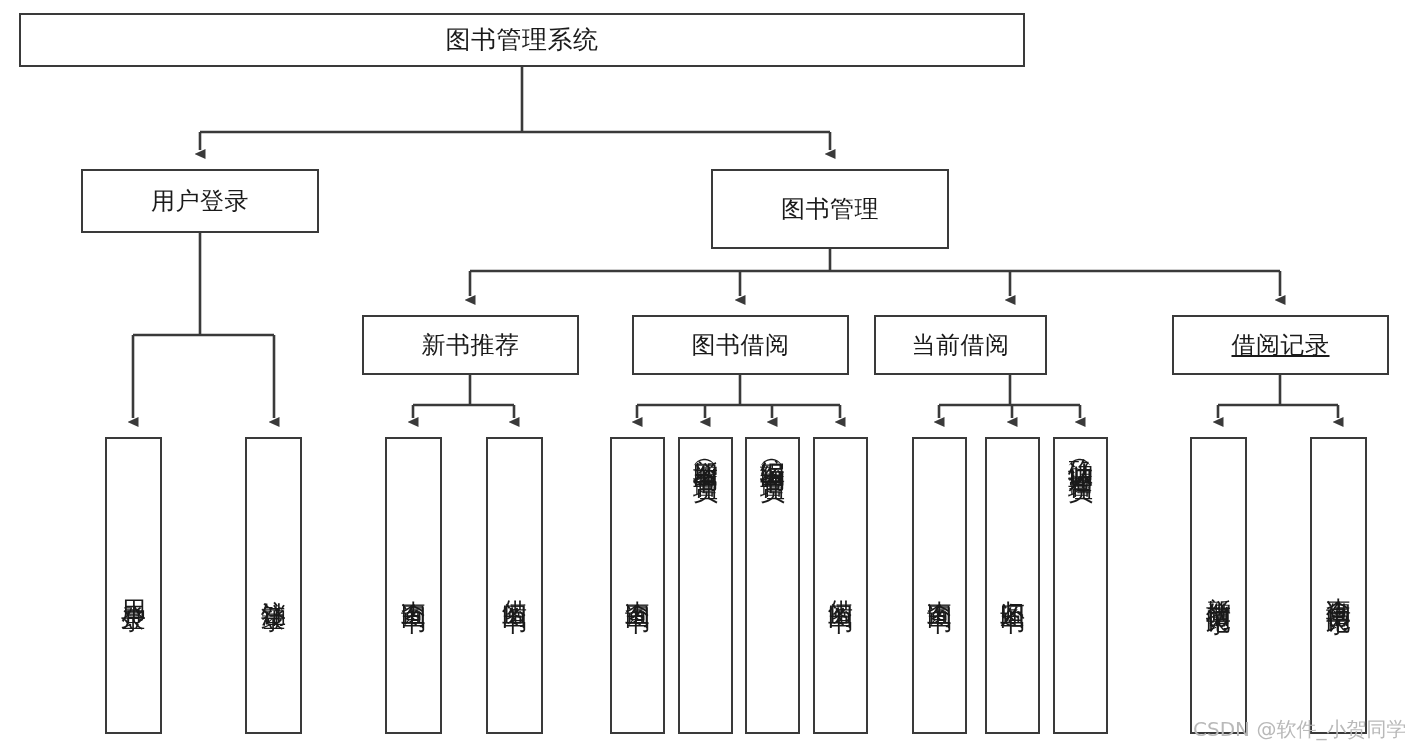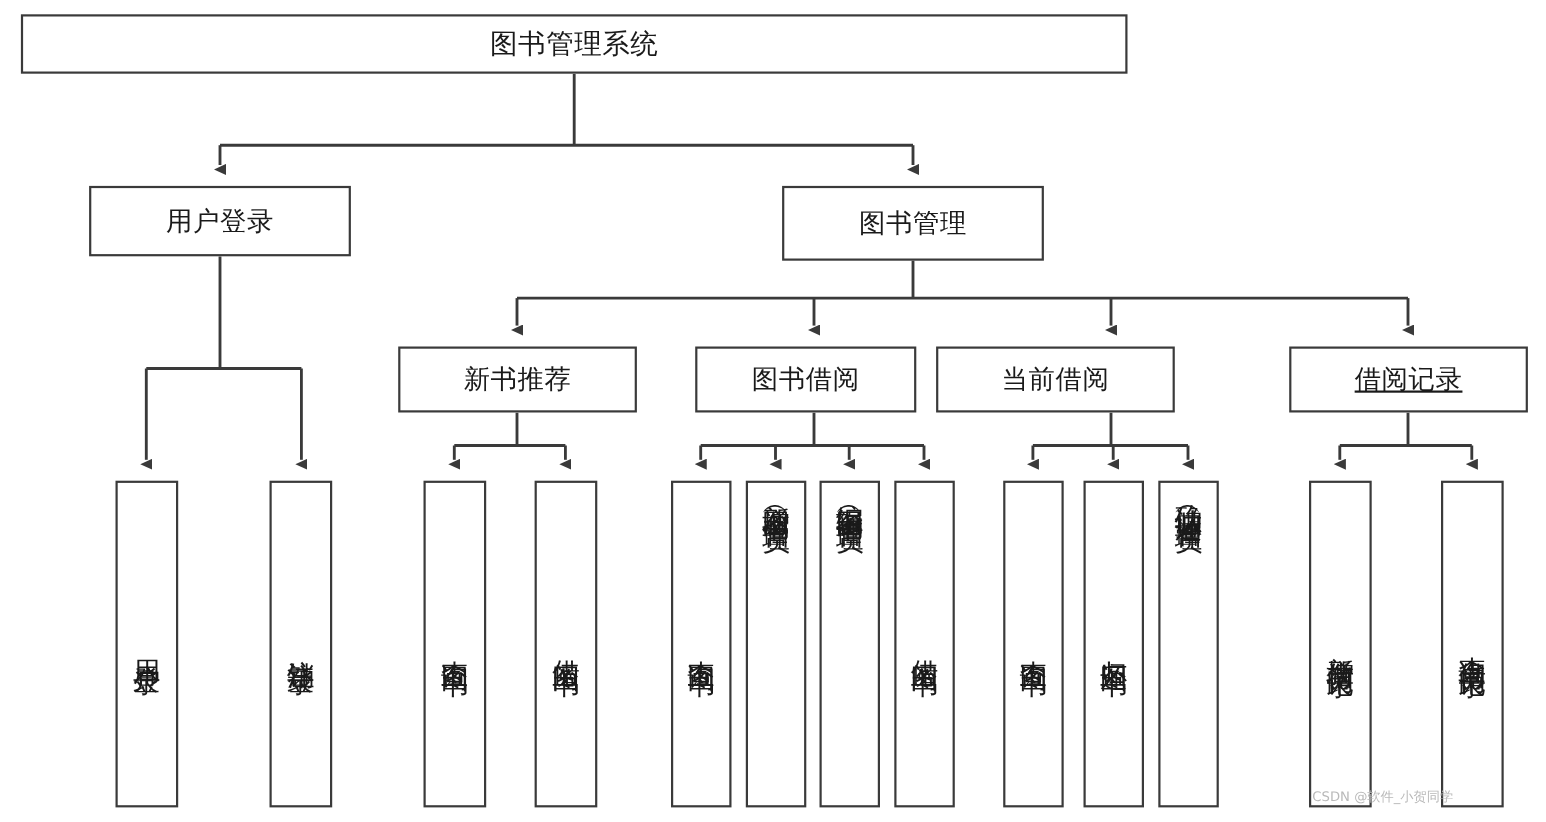--- a/index.html
+++ b/index.html
@@ -137,7 +137,7 @@
   <div class="node horizontal" style="left: 81px; top: 169px; width: 238px; height: 64px;">
     <span class="node-label">用户登录</span>
   </div>
-  <div class="node horizontal" style="left: 711px; top: 169px; width: 238px; height: 68px;">
+  <div class="node horizontal" style="left: 711px; top: 169px; width: 238px; height: 80px;">
     <span class="node-label">图书管理</span>
   </div>
 

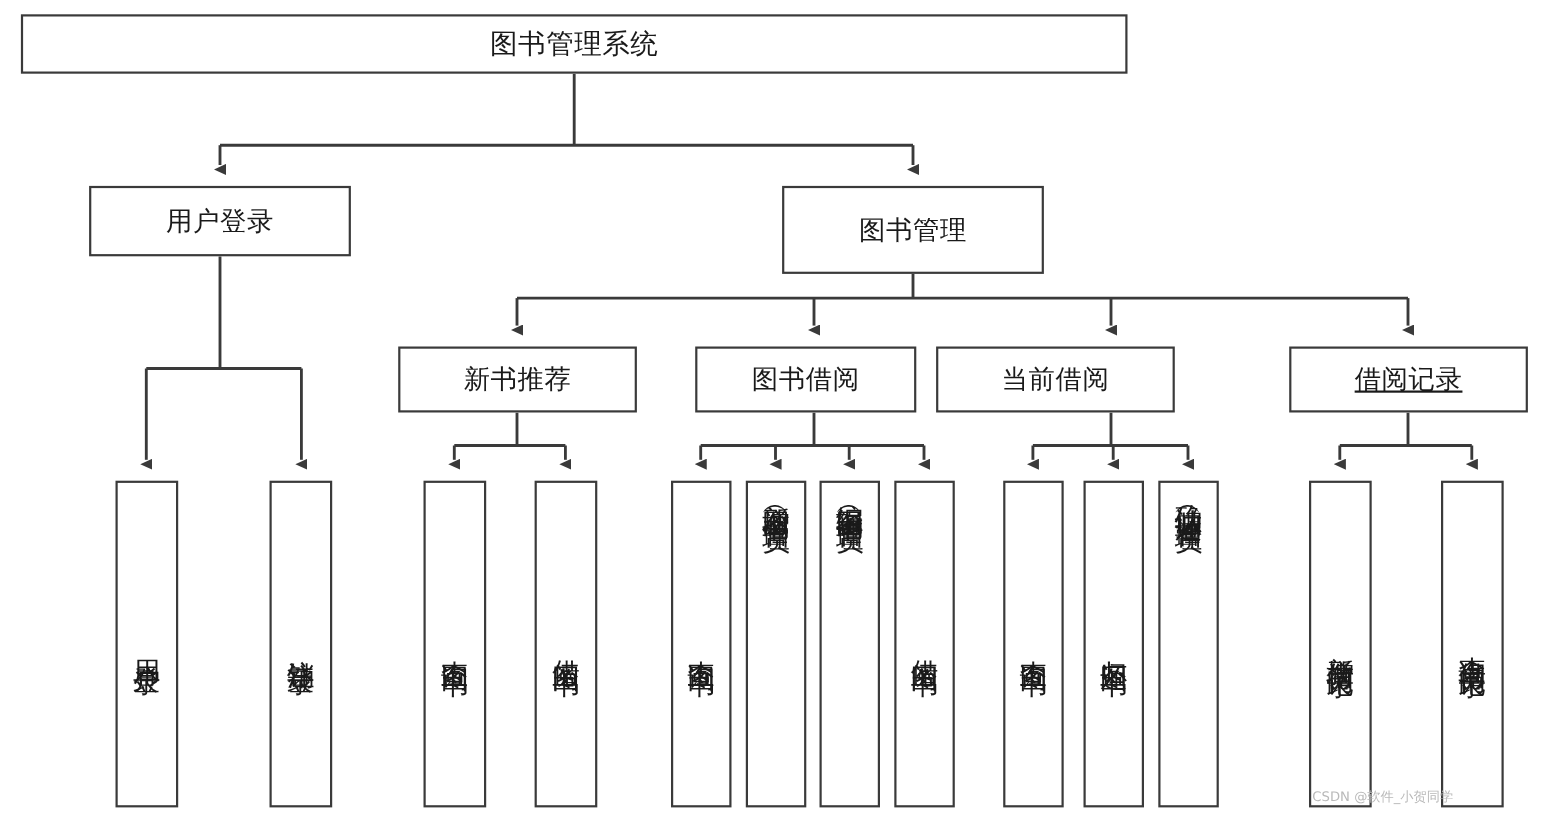--- a/index.html
+++ b/index.html
@@ -144,7 +144,7 @@
   <div class="node horizontal" style="left: 362px; top: 315px; width: 217px; height: 60px; justify-content: center;">
     <span class="node-label">新书推荐</span>
   </div>
-  <div class="node horizontal" style="left: 632px; top: 315px; width: 201px; height: 60px;">
+  <div class="node horizontal" style="left: 632px; top: 315px; width: 217px; height: 60px;">
     <span class="node-label">图书借阅</span>
   </div>
   <div class="node horizontal" style="left: 851px; top: 315px; width: 217px; height: 60px;">

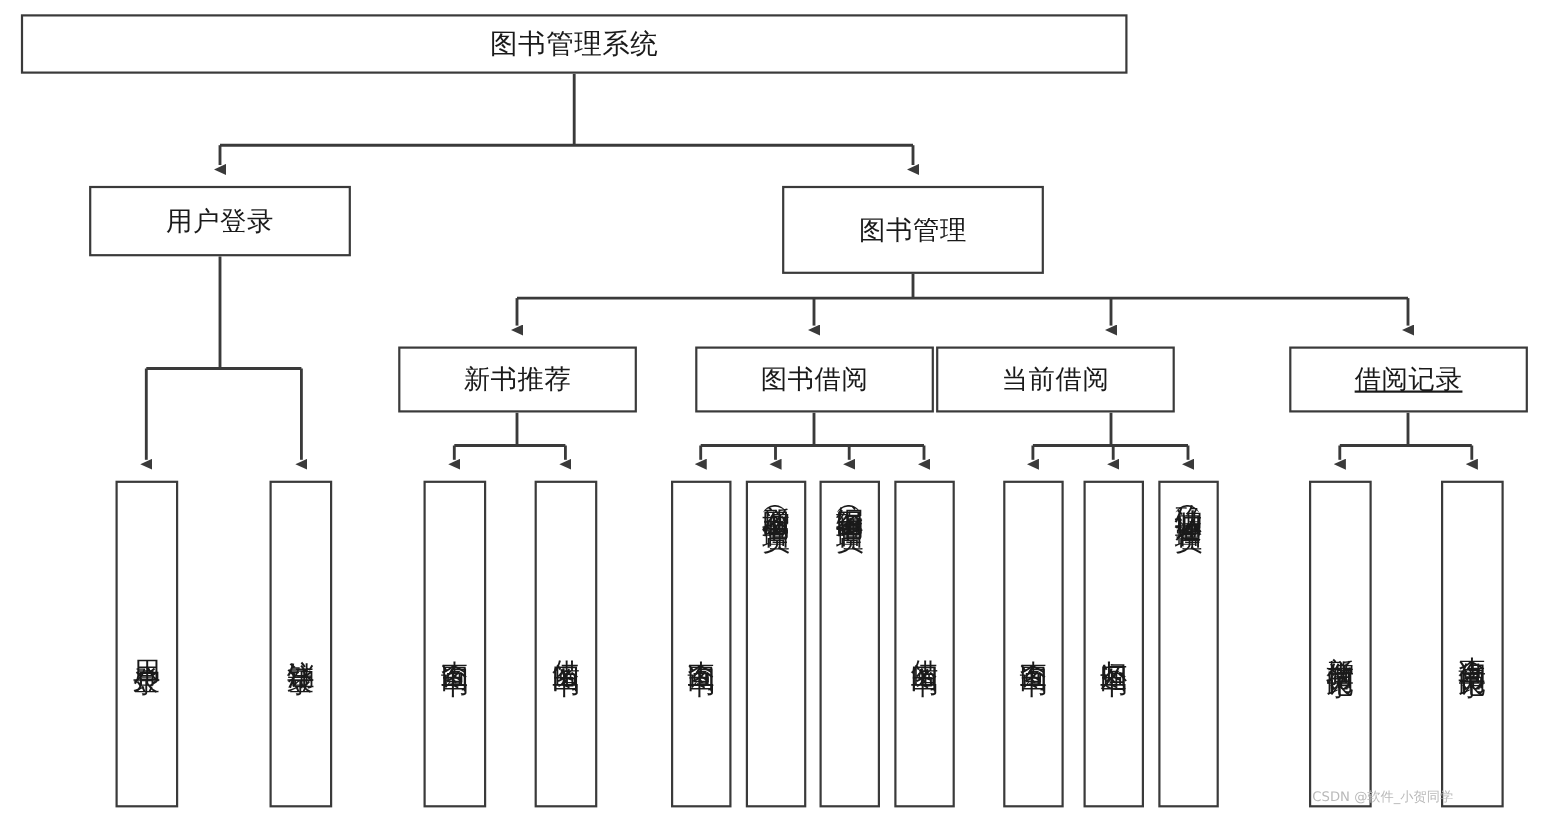--- a/index.html
+++ b/index.html
@@ -147,7 +147,7 @@
   <div class="node horizontal" style="left: 632px; top: 315px; width: 217px; height: 60px;">
     <span class="node-label">图书借阅</span>
   </div>
-  <div class="node horizontal" style="left: 851px; top: 315px; width: 217px; height: 60px;">
+  <div class="node horizontal" style="left: 874px; top: 315px; width: 173px; height: 60px;">
     <span class="node-label">当前借阅</span>
   </div>
   <div class="node horizontal" style="left: 1172px; top: 315px; width: 217px; height: 60px; text-decoration: underline;">

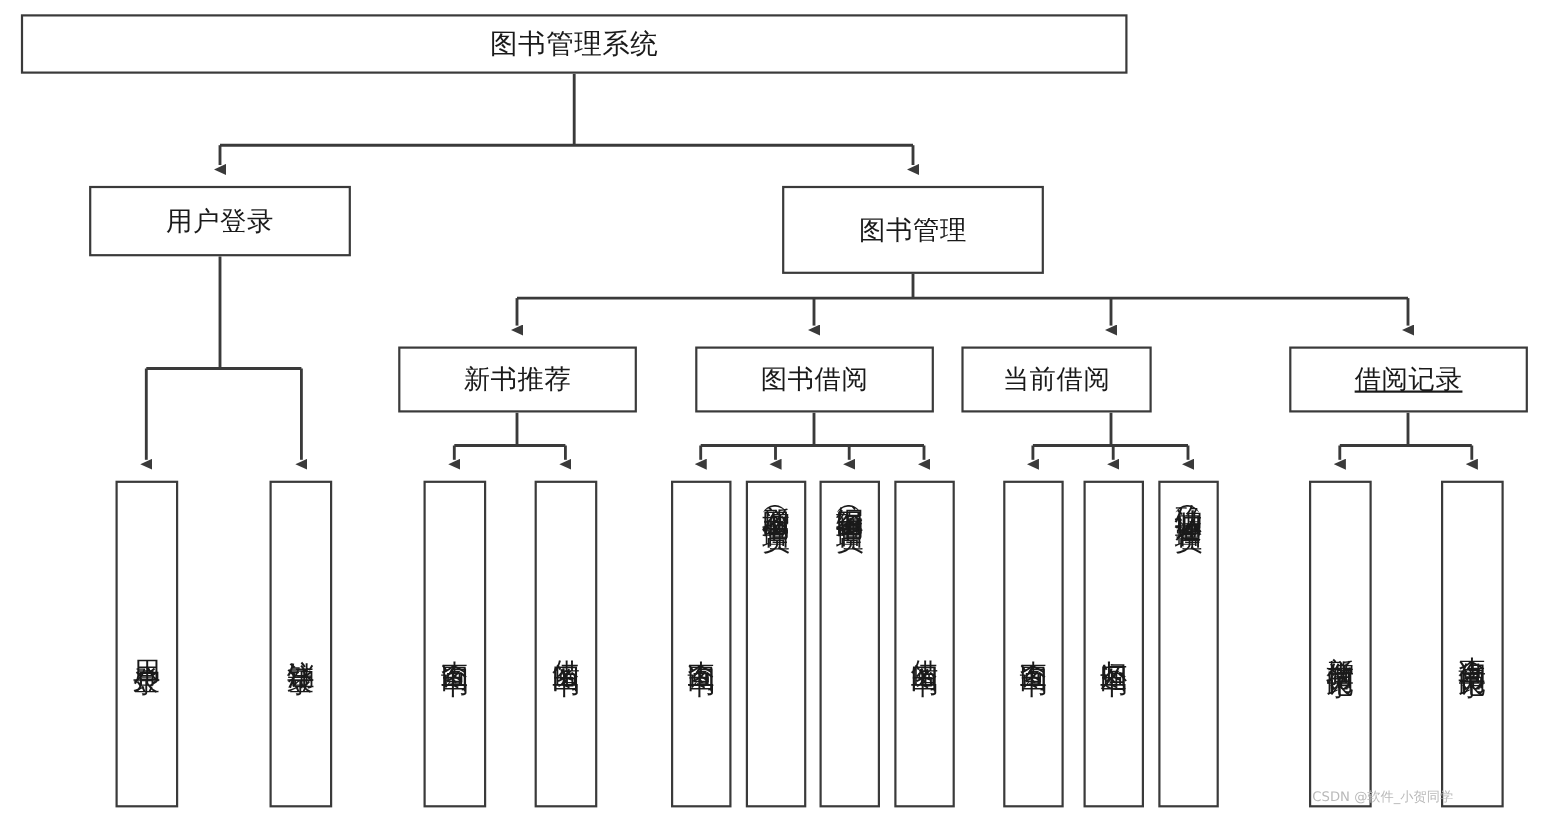--- a/index.html
+++ b/index.html
@@ -68,7 +68,7 @@
   }
   .watermark {
     position: absolute;
-    font-size: 12px;
+    font-size: 20px;
     color: #b9b9b9;
     white-space: nowrap;
     z-index: 3;

